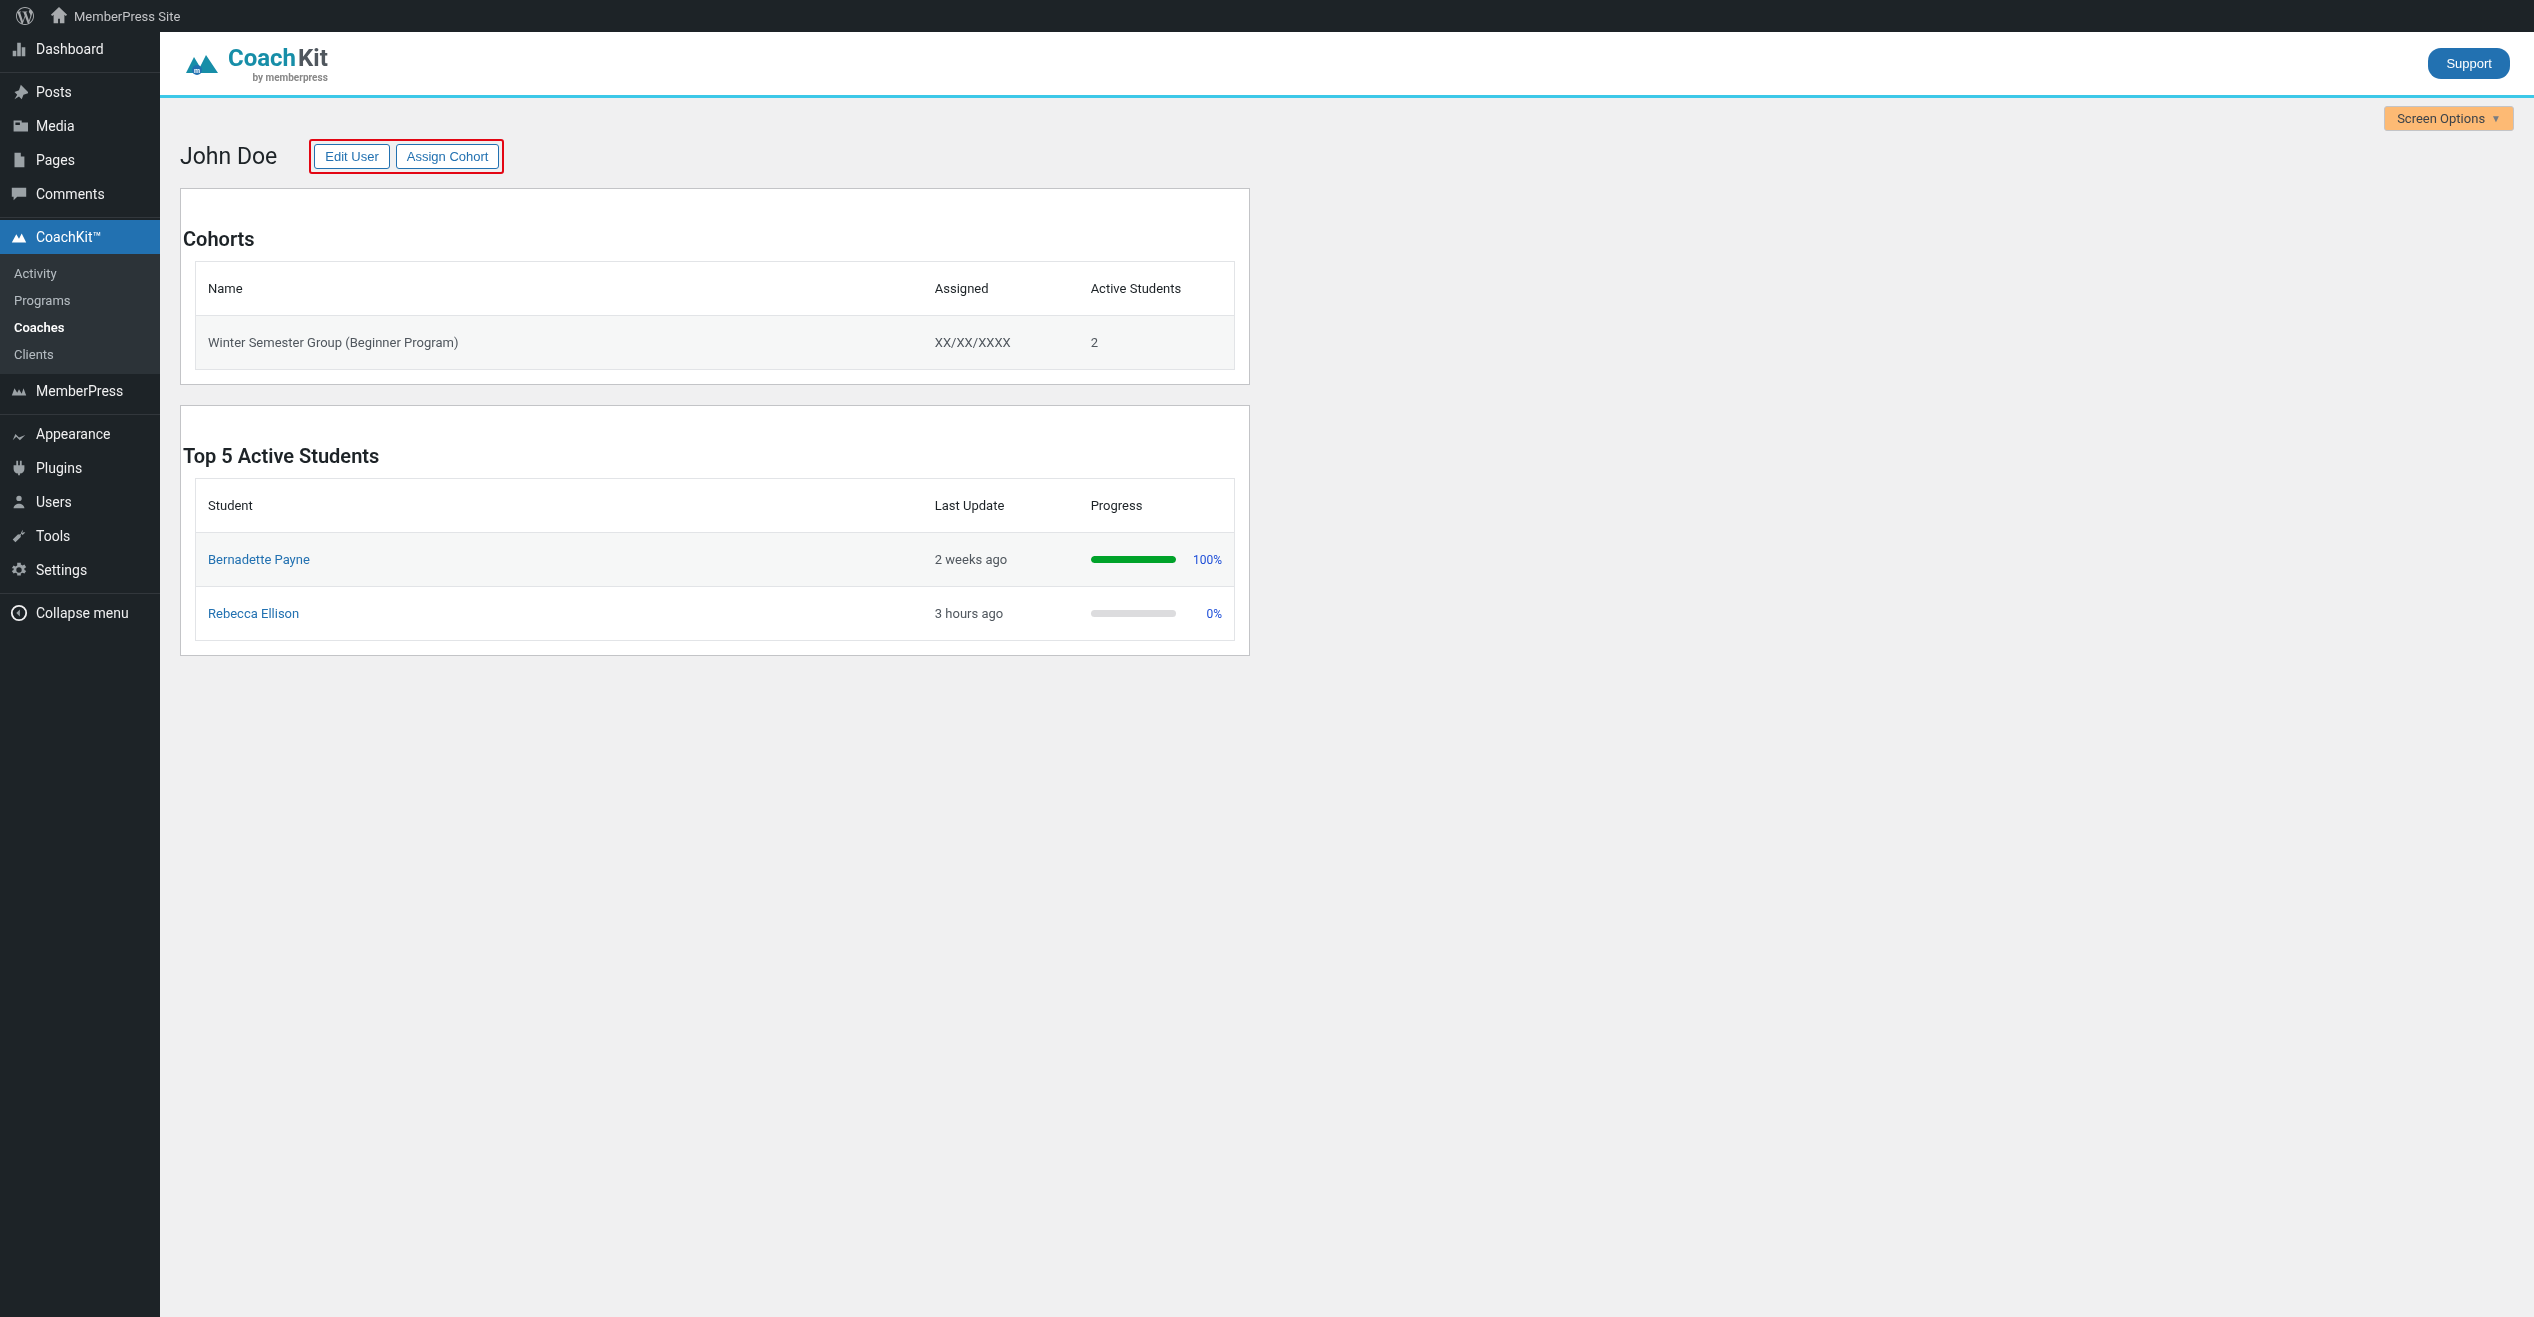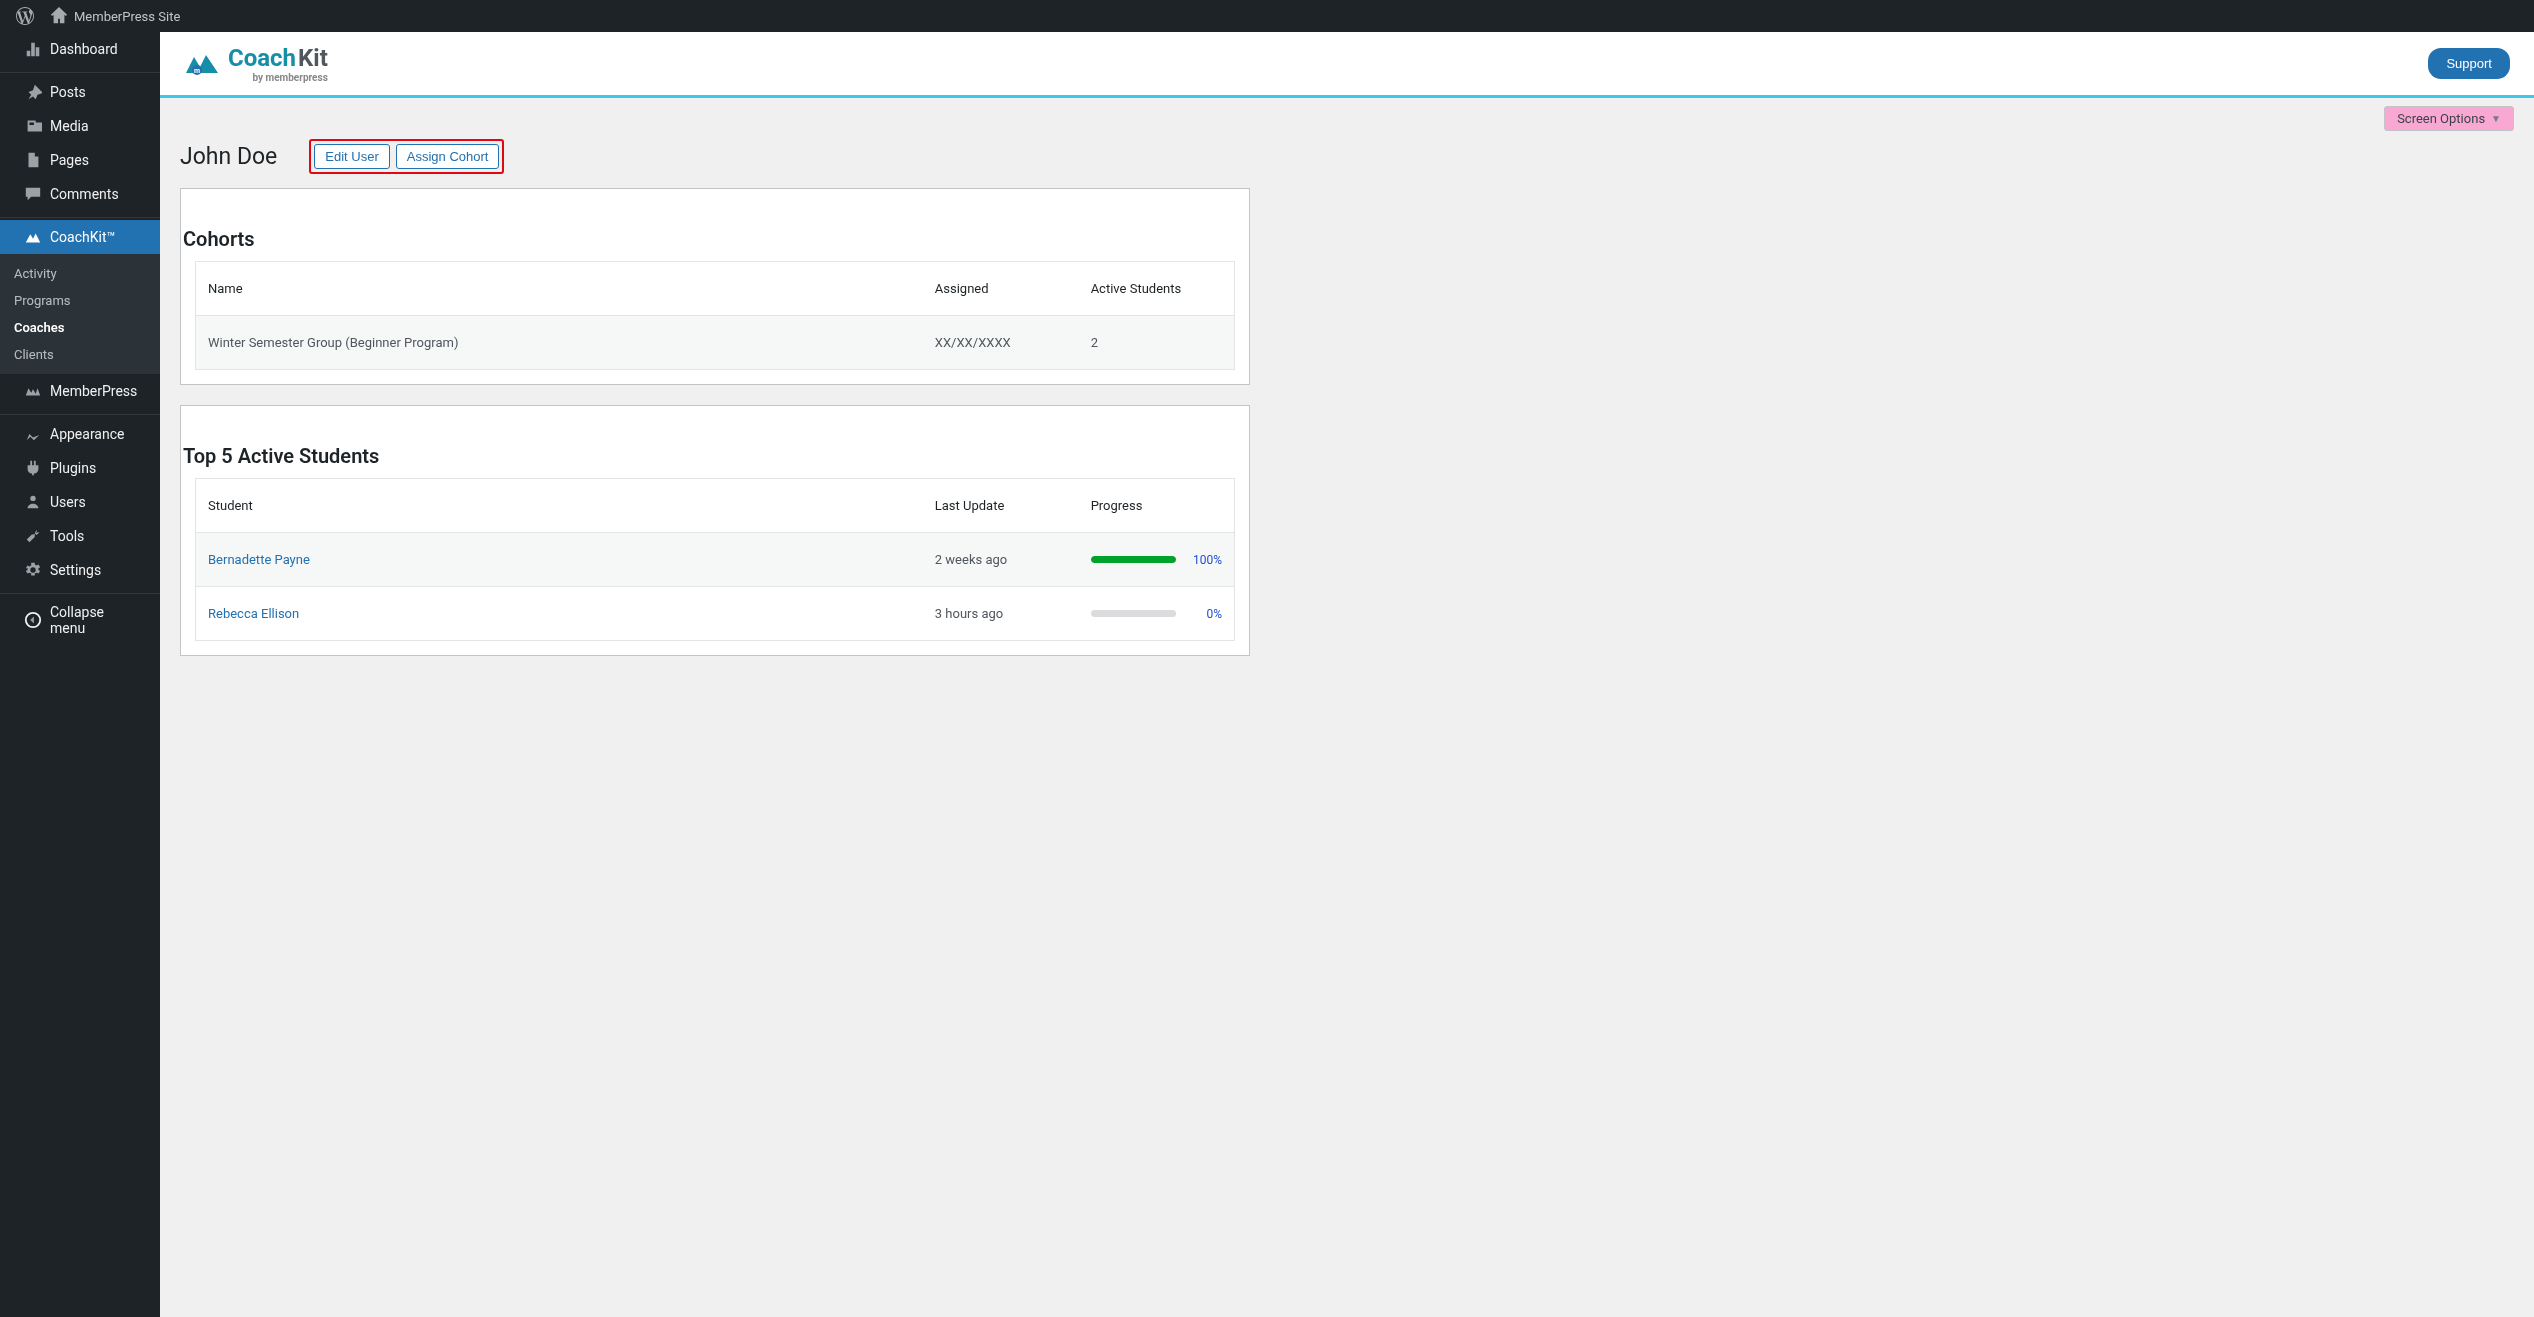--- a/index.html
+++ b/index.html
@@ -13,7 +13,7 @@
 
 .app { display:flex; height:calc(100vh - 32px); }
 .sidebar { width:160px; background:#1d2327; color:#f0f0f1; display:flex; flex-direction:column; font-size:14px; position:relative; }
-.menu-item { display:flex; align-items:center; gap:8px; padding:8px 24px; color:#f0f0f1; cursor:pointer; }
+.menu-item { display:flex; align-items:center; gap:8px; padding:8px 10px; color:#f0f0f1; cursor:pointer; }
 .menu-item svg { width:18px; height:18px; fill:rgba(240,246,252,.6); flex-shrink:0; }
 .menu-item.active { background:#2271b1; color:#fff; position:relative; }
 .menu-item.active svg { fill:#fff; }

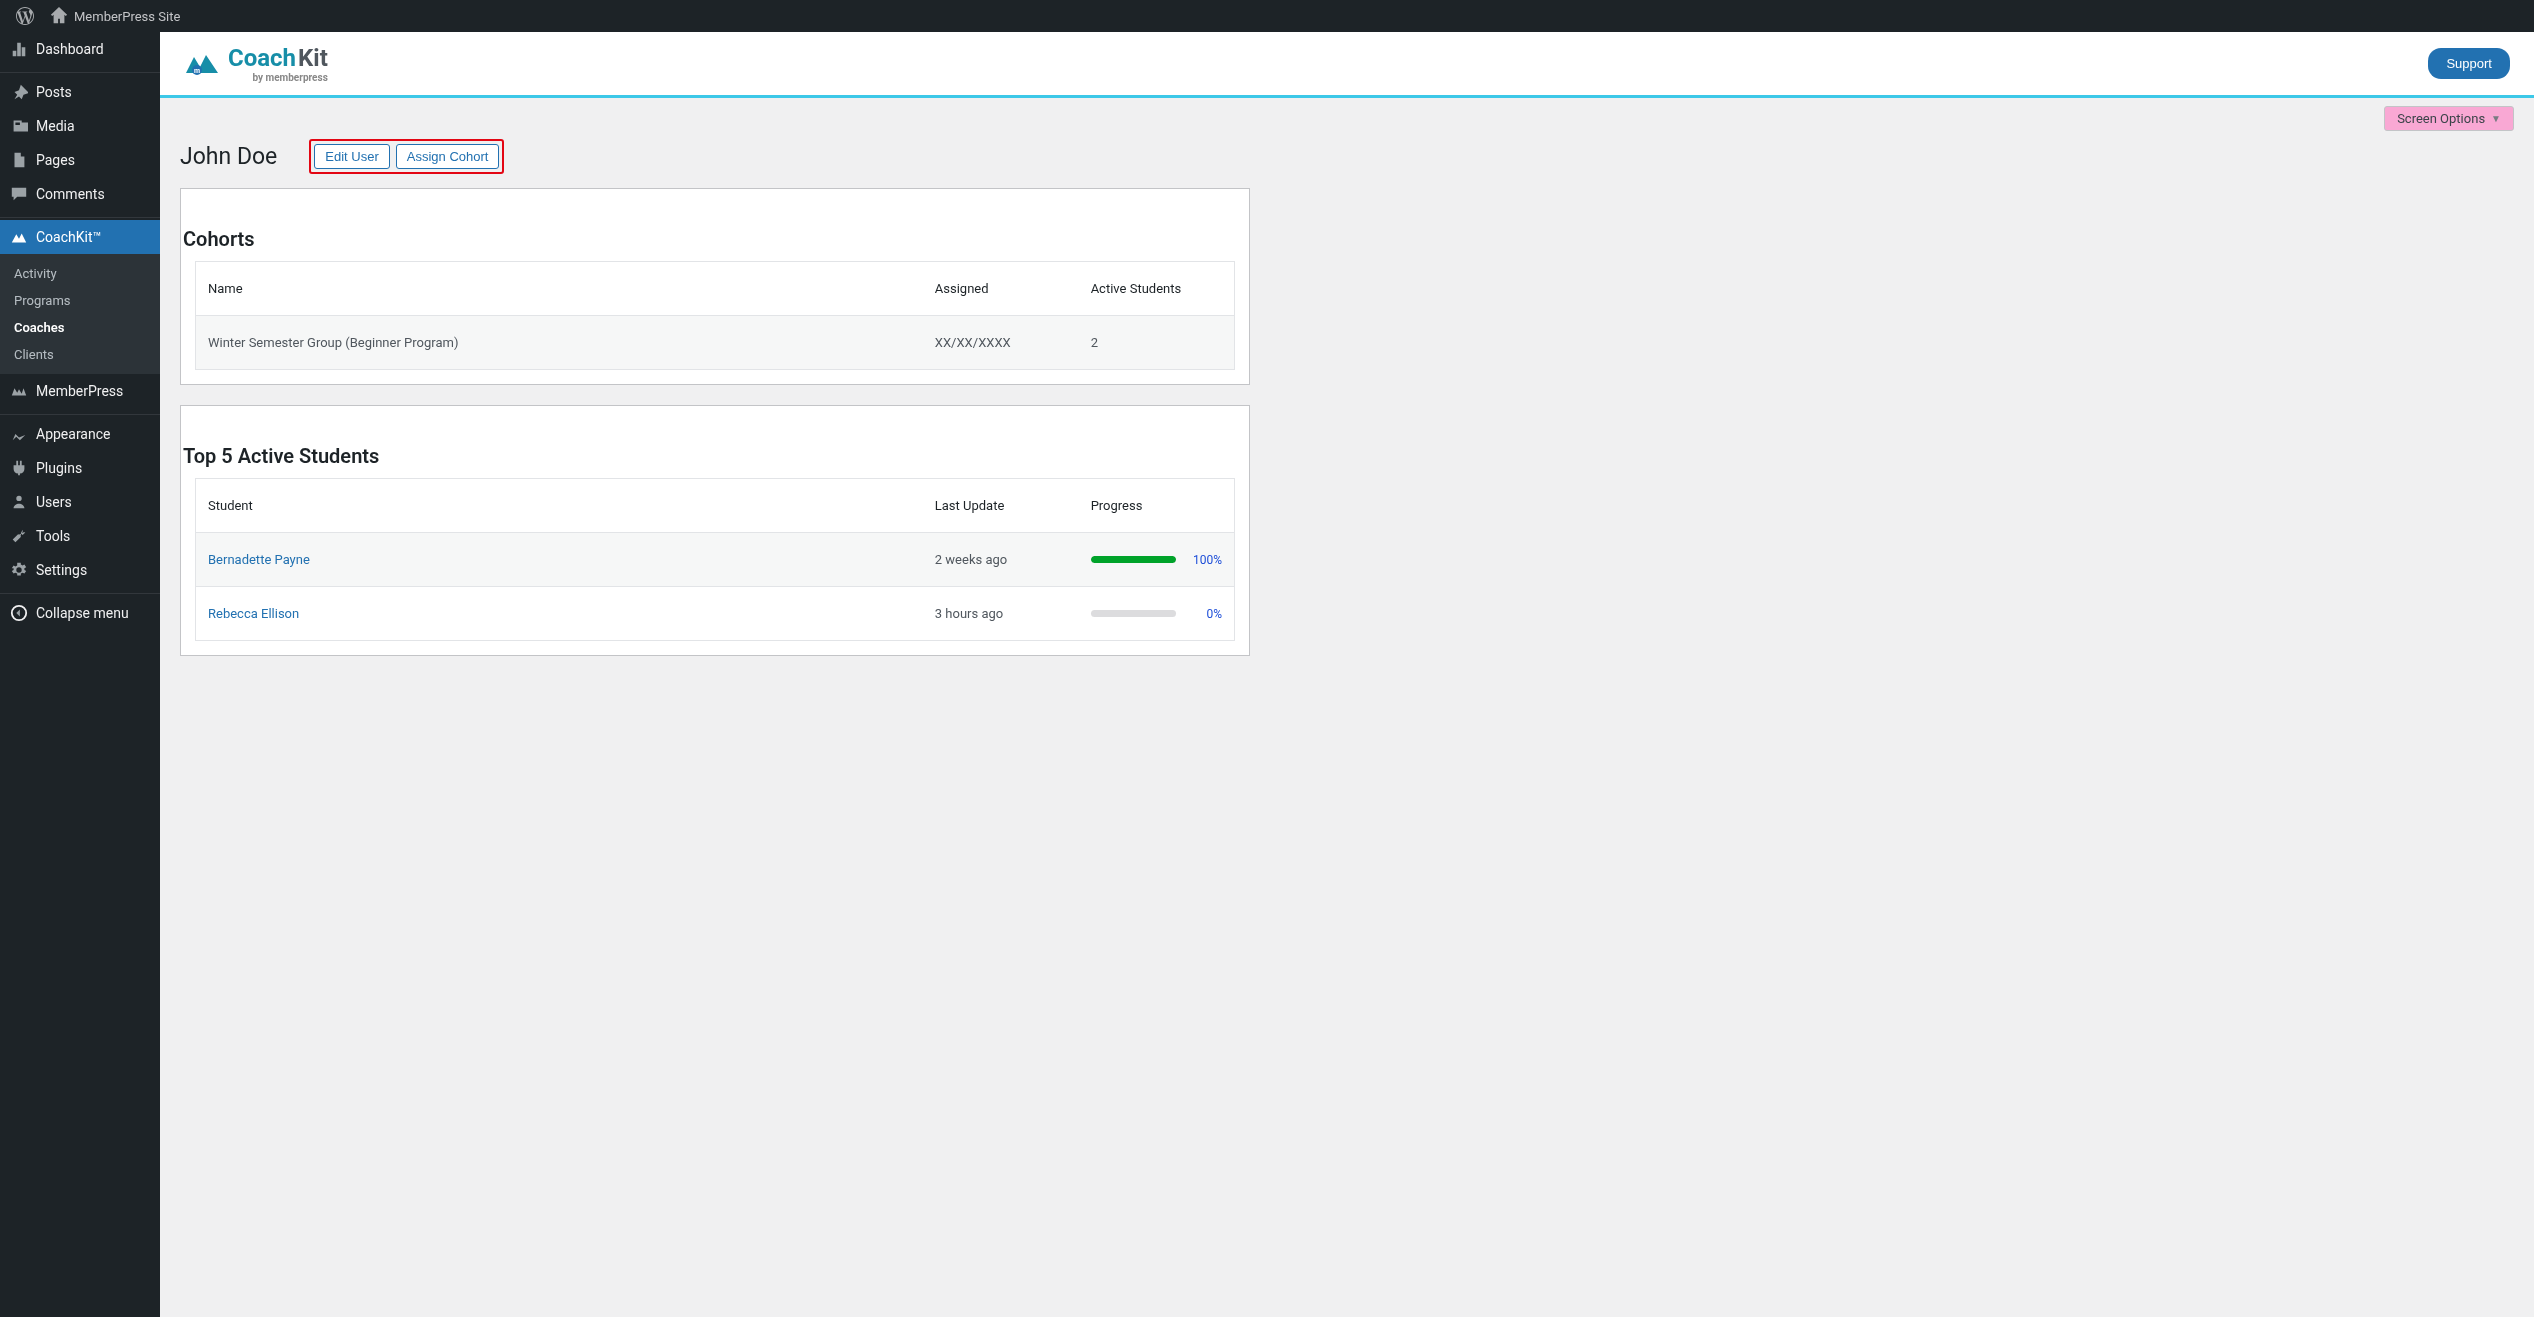--- a/index.html
+++ b/index.html
@@ -32,7 +32,7 @@
 .support-btn { background:#2271b1; color:#fff; border:none; padding:8px 18px; border-radius:13px; font-size:13px; cursor:pointer; }
 
 .screen-options-wrap { display:flex; justify-content:flex-end; padding:8px 20px 0; }
-.screen-options { background:#f9a8d4; border:1px solid #c3c4c7; border-radius:3px; padding:4px 12px; font-size:13px; display:flex; align-items:center; gap:6px; cursor:pointer; }
+.screen-options { background:#fdba74; border:1px solid #c3c4c7; border-radius:3px; padding:4px 12px; font-size:13px; display:flex; align-items:center; gap:6px; cursor:pointer; }
 .screen-options::after { content:"▼"; font-size:10px; color:#787c82; }
 
 .content { padding:8px 20px 20px; }

